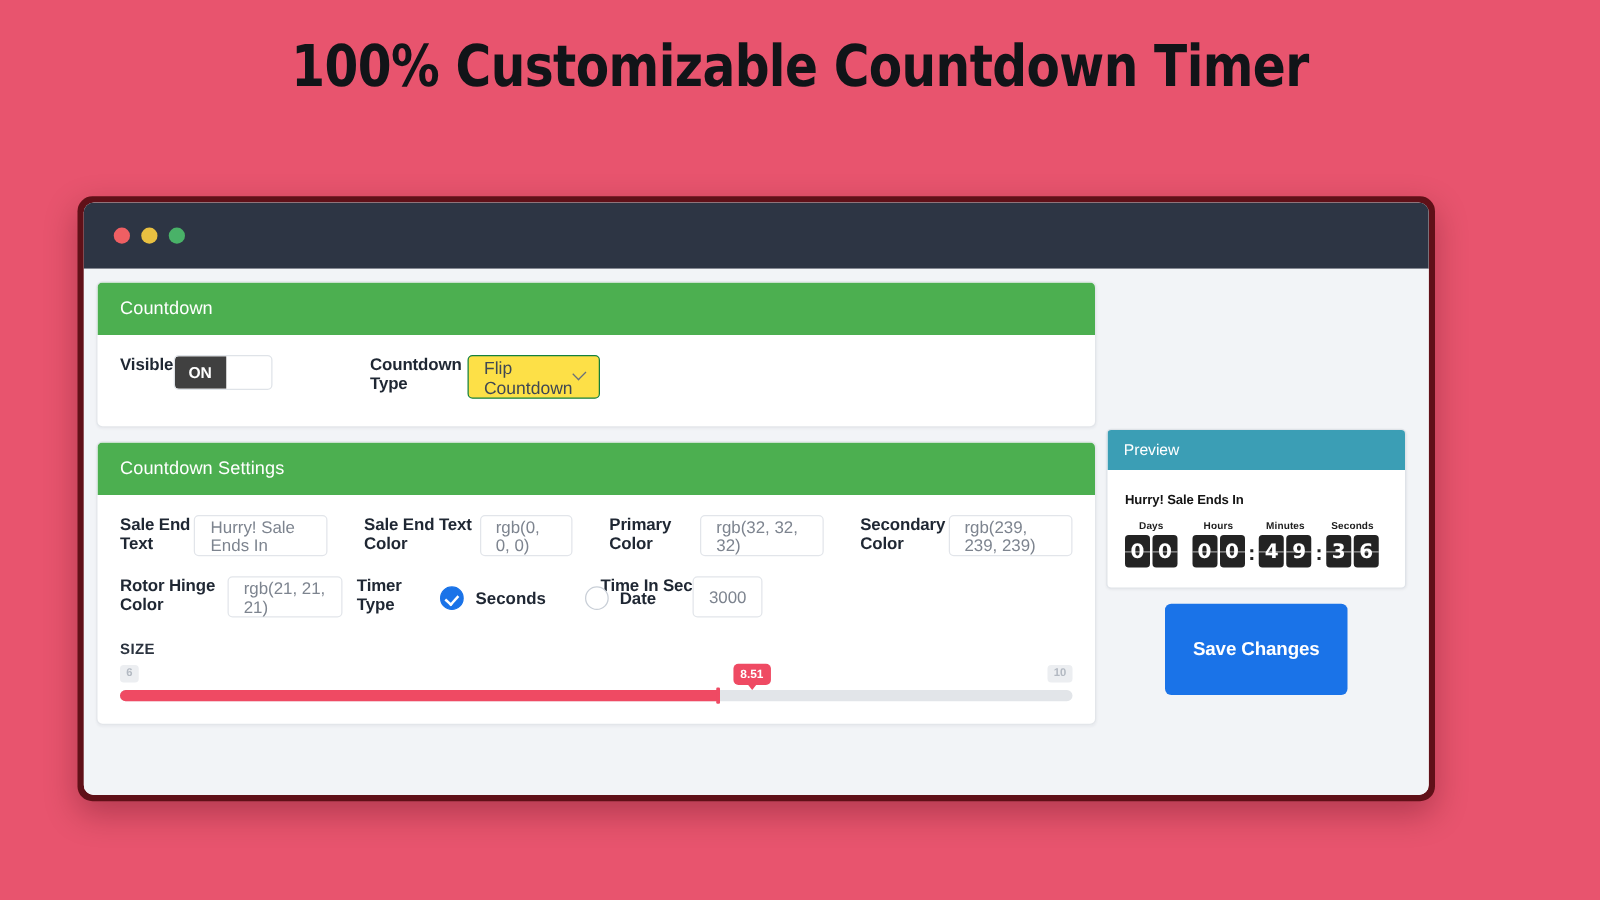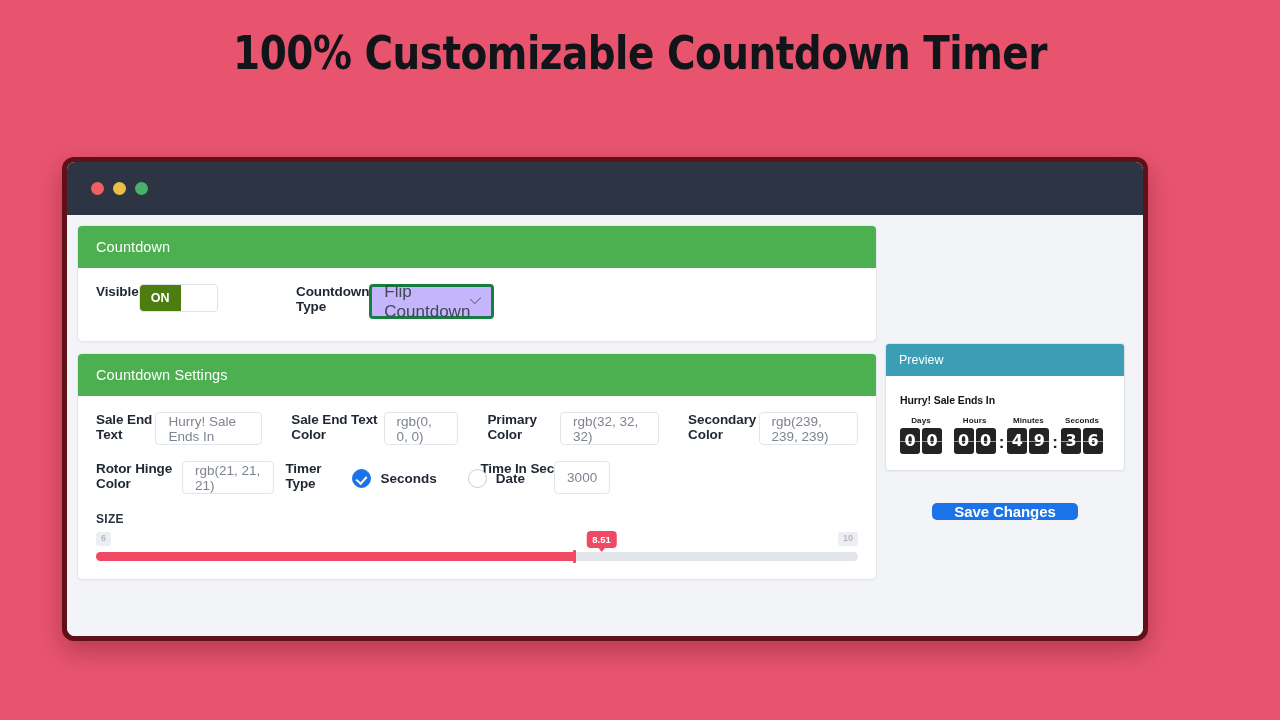--- a/index.html
+++ b/index.html
@@ -155,7 +155,7 @@
   }
   .toggle-on {
     width: 41px;
-    background: #4d7c0f;
+    background: #404040;
     color: #ffffff;
     font-size: 12.5px;
     font-weight: bold;

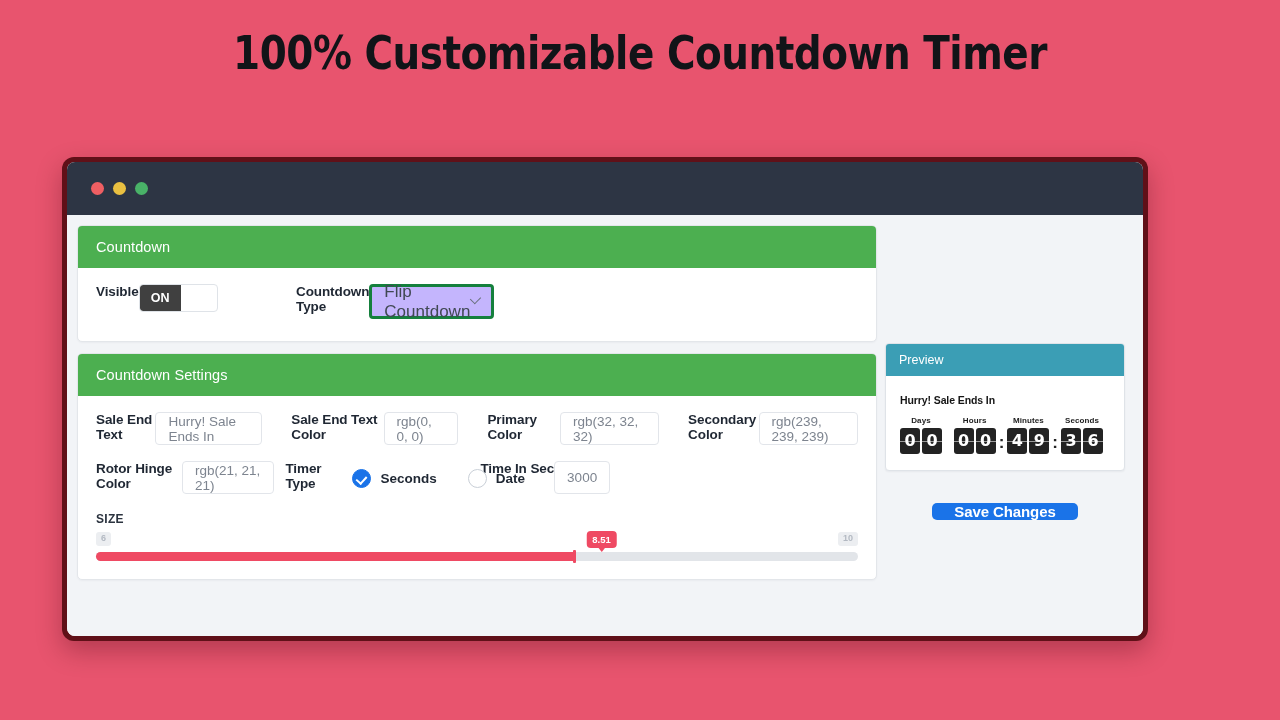--- a/index.html
+++ b/index.html
@@ -125,14 +125,14 @@
 
   .select {
     height: 35px;
-    border: 3px solid #15803d;
+    border: 1px solid #15803d;
     border-radius: 4px;
-    background: #c4b5fd;
+    background: #fde047;
     display: flex;
     align-items: center;
     justify-content: space-between;
     padding: 0 12px;
-    font-size: 17px;
+    font-size: 14px;
     color: #404853;
   }
   .chev {

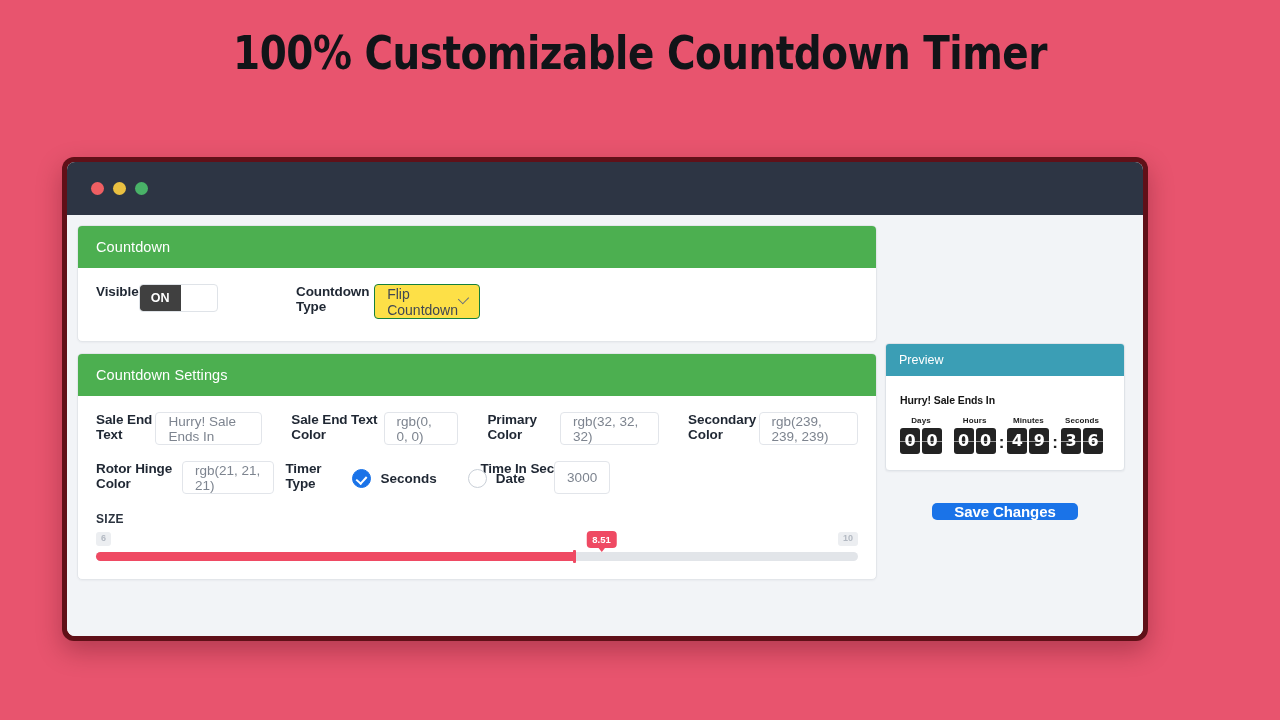--- a/index.html
+++ b/index.html
@@ -330,12 +330,12 @@
   }
 
   .save-btn {
-    margin-top: 32px;
+    margin-top: 12px;
     background: #1a73e8;
     color: #ffffff;
     font-size: 15px;
     font-weight: bold;
-    padding: 0 22px;
+    padding: 28px 22px;
     border-radius: 5px;
     border: none;
     cursor: pointer;

